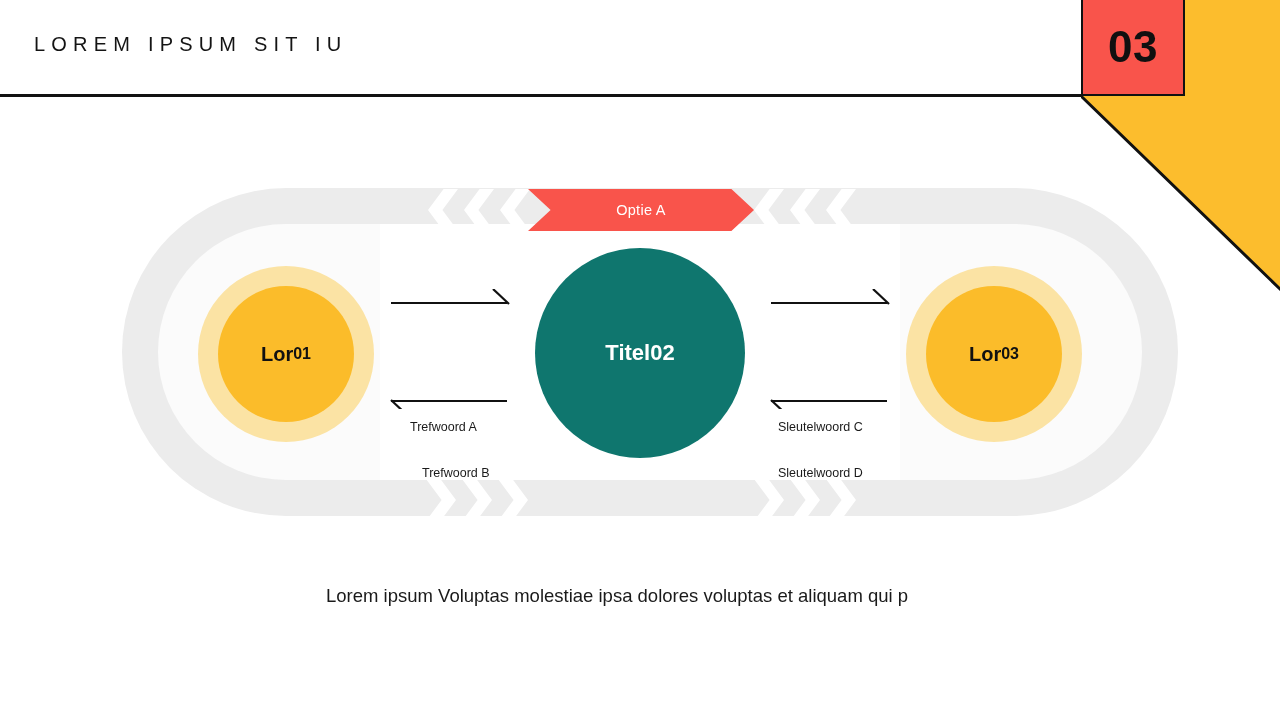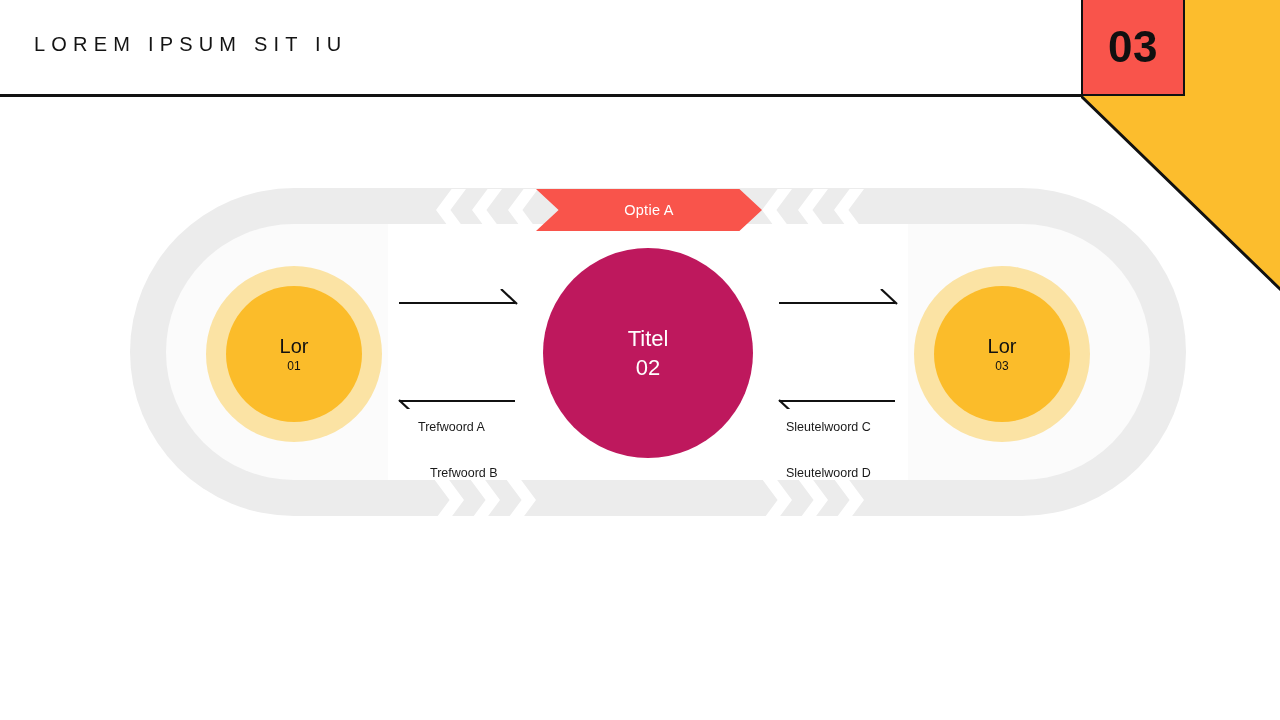--- a/index.html
+++ b/index.html
@@ -84,7 +84,7 @@
   
   #diagram {
     position: absolute;
-    left: 8px;
+    left: 0;
     top: 96px;
     width: 1184px;
     height: 470px;

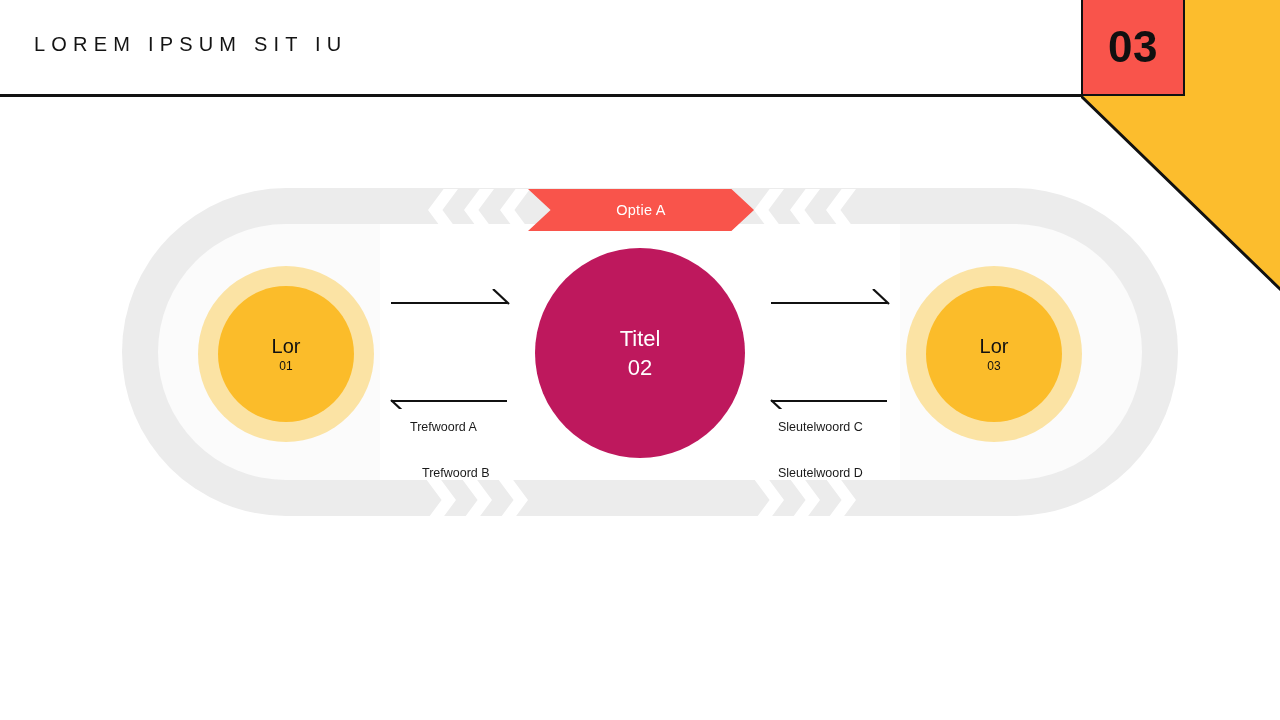--- a/index.html
+++ b/index.html
@@ -183,10 +183,10 @@
     position: absolute;
     border-radius: 50%;
     display: flex;
-    flex-direction: column;
     align-items: center;
     justify-content: center;
     line-height: 1.32;
+    font-weight: bold;
   }
   .node-circle .l1 { font-size: 20px; }
   .node-circle .l2 { font-size: 12px; }

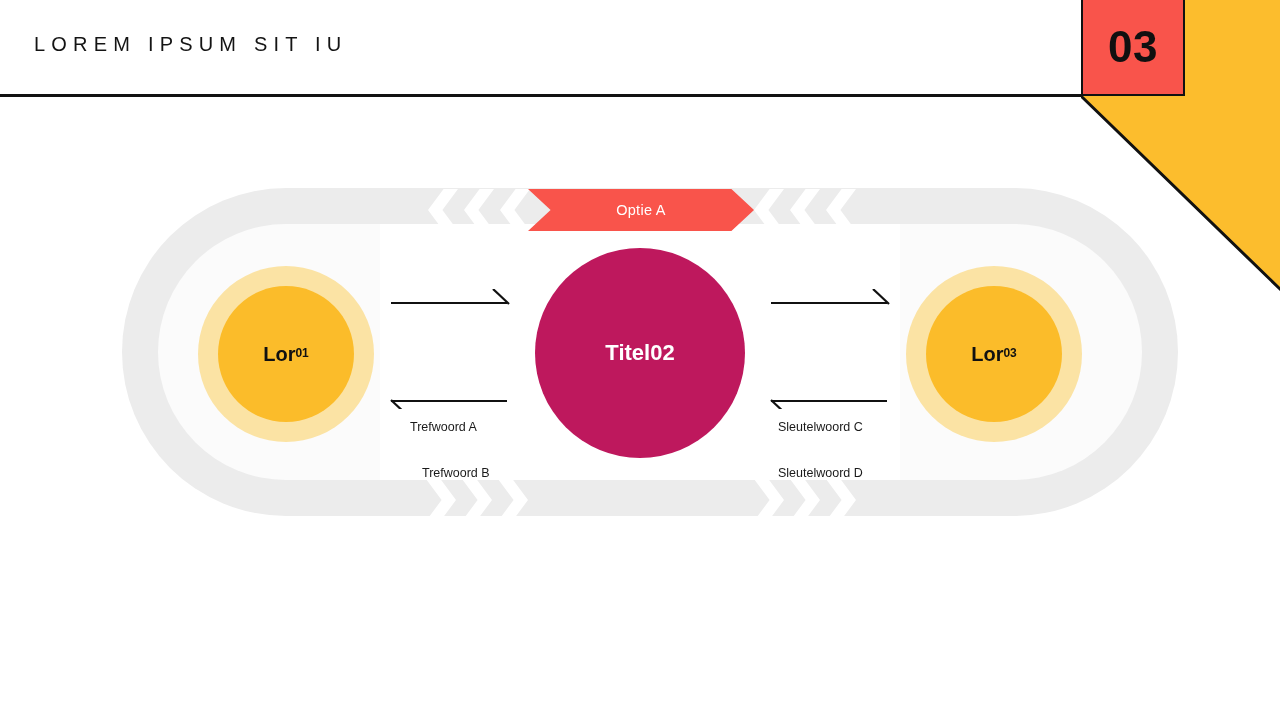--- a/index.html
+++ b/index.html
@@ -189,7 +189,7 @@
     font-weight: bold;
   }
   .node-circle .l1 { font-size: 20px; }
-  .node-circle .l2 { font-size: 12px; }
+  .node-circle .l2 { font-size: 16px; }
 
   #ring-left  { left: 198px; top: 170px; width: 176px; height: 176px; }
   #circle-left {

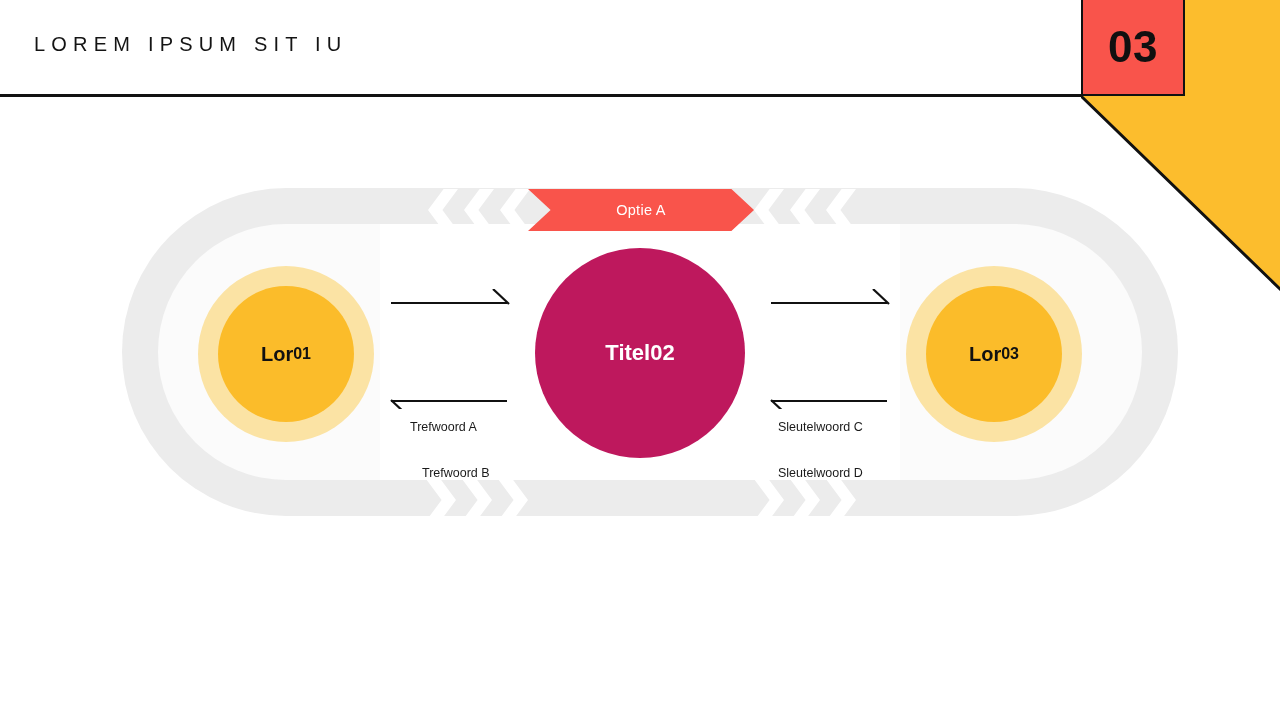--- a/index.html
+++ b/index.html
@@ -203,7 +203,7 @@
   }
   #circle-center {
     left: 535px; top: 152px; width: 210px; height: 210px;
-    background: #be185d; color: #ffffff;
+    background: #0f766e; color: #ffffff;
   }
   #circle-center .l1 { font-size: 22px; }
   #circle-center .l2 { font-size: 22px; }

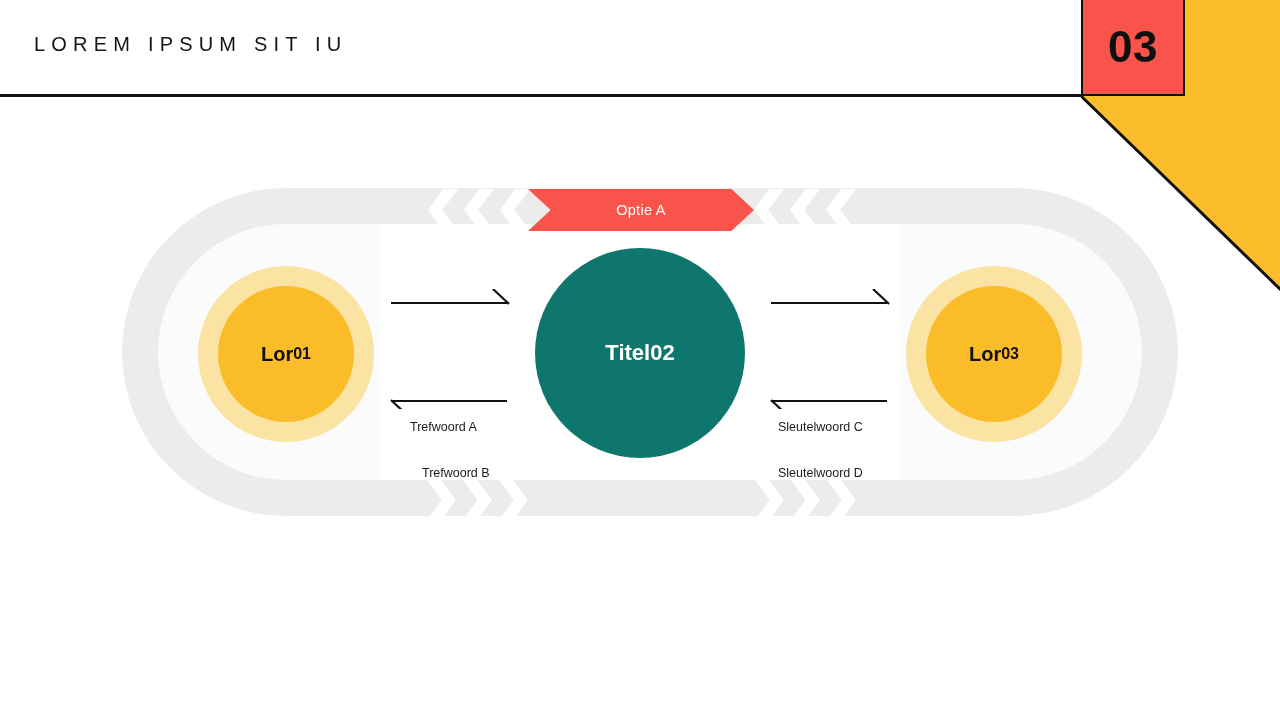--- a/index.html
+++ b/index.html
@@ -330,6 +330,7 @@
   </div>
 
   <div id="body-text">
+    <div>Lorem ipsum Voluptas molestiae ipsa dolores voluptas et aliquam qui p</div>
   </div>
 
 </div>

